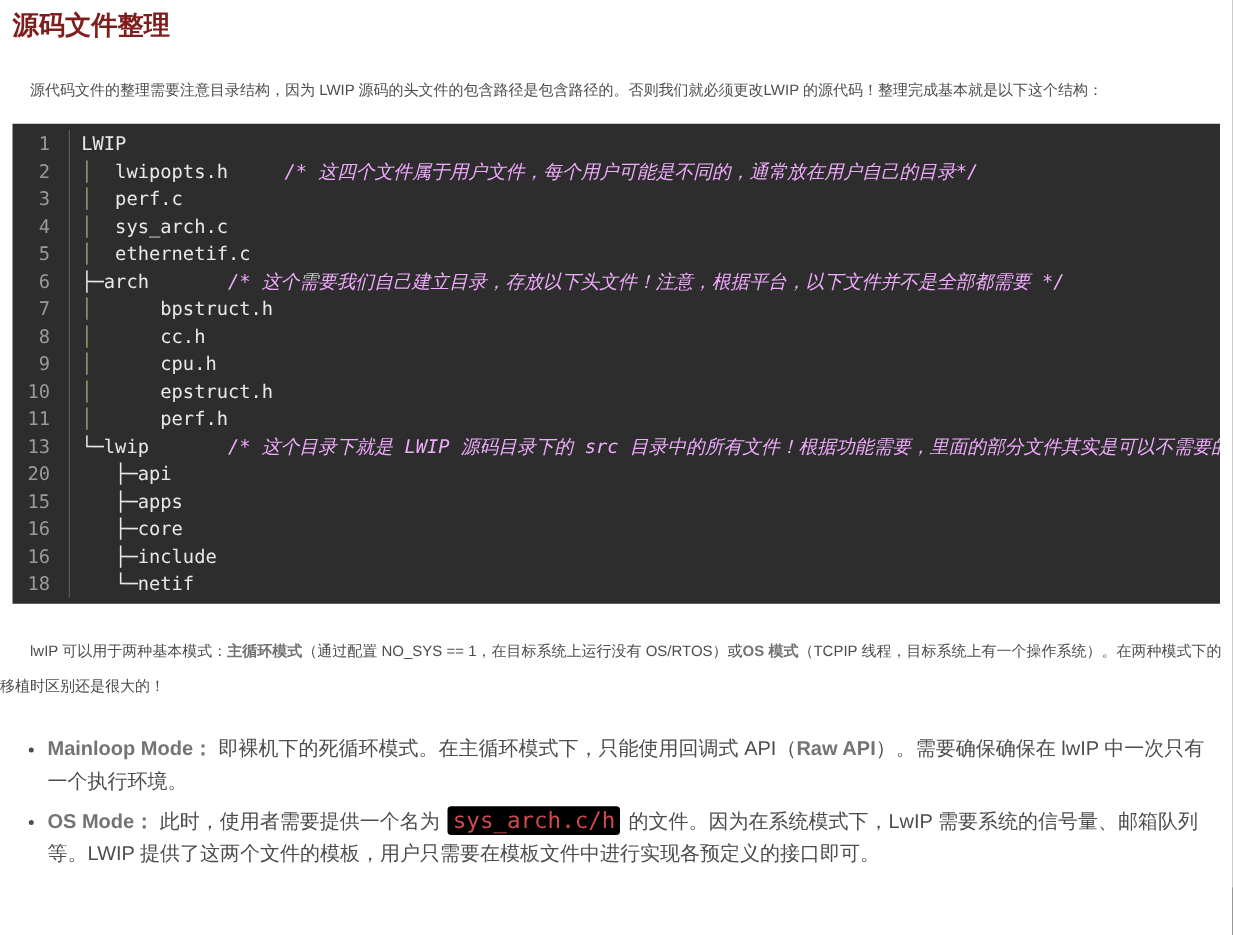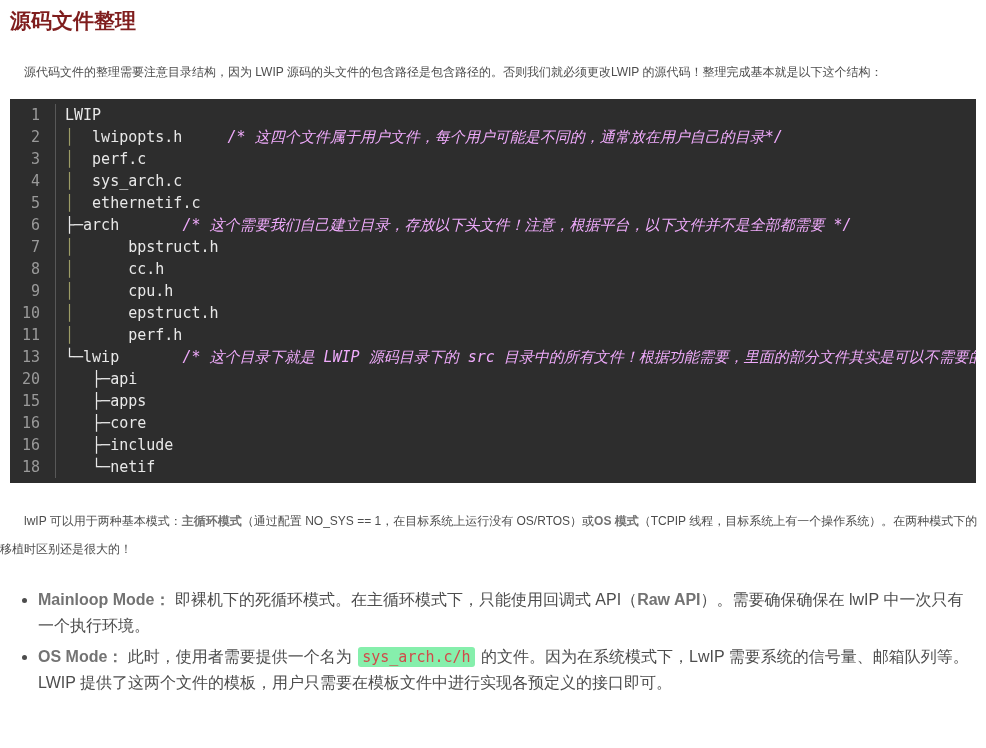--- a/index.html
+++ b/index.html
@@ -14,7 +14,7 @@
   .pipe{color:#9c9c66;}
   .cmt{color:#f0abfc;font-style:italic;}
   .b{font-weight:700;color:#737373;}
-  .ic{font-family:"DejaVu Sans Mono",monospace;font-size:15px;color:#d14a4a;background:#86efac;padding:1px 4px;border-radius:3px;margin:0 2px;}
+  .ic{font-family:"DejaVu Sans Mono",monospace;font-size:18px;color:#d14a4a;background:#000000;padding:1px 4px;border-radius:3px;margin:0 2px;}
   ul.modes{margin:24px 8px 0 0;padding-left:38px;font-size:16px;line-height:26px;color:#4d4d4d;}
   ul.modes li{margin-bottom:5px;}
 </style>

